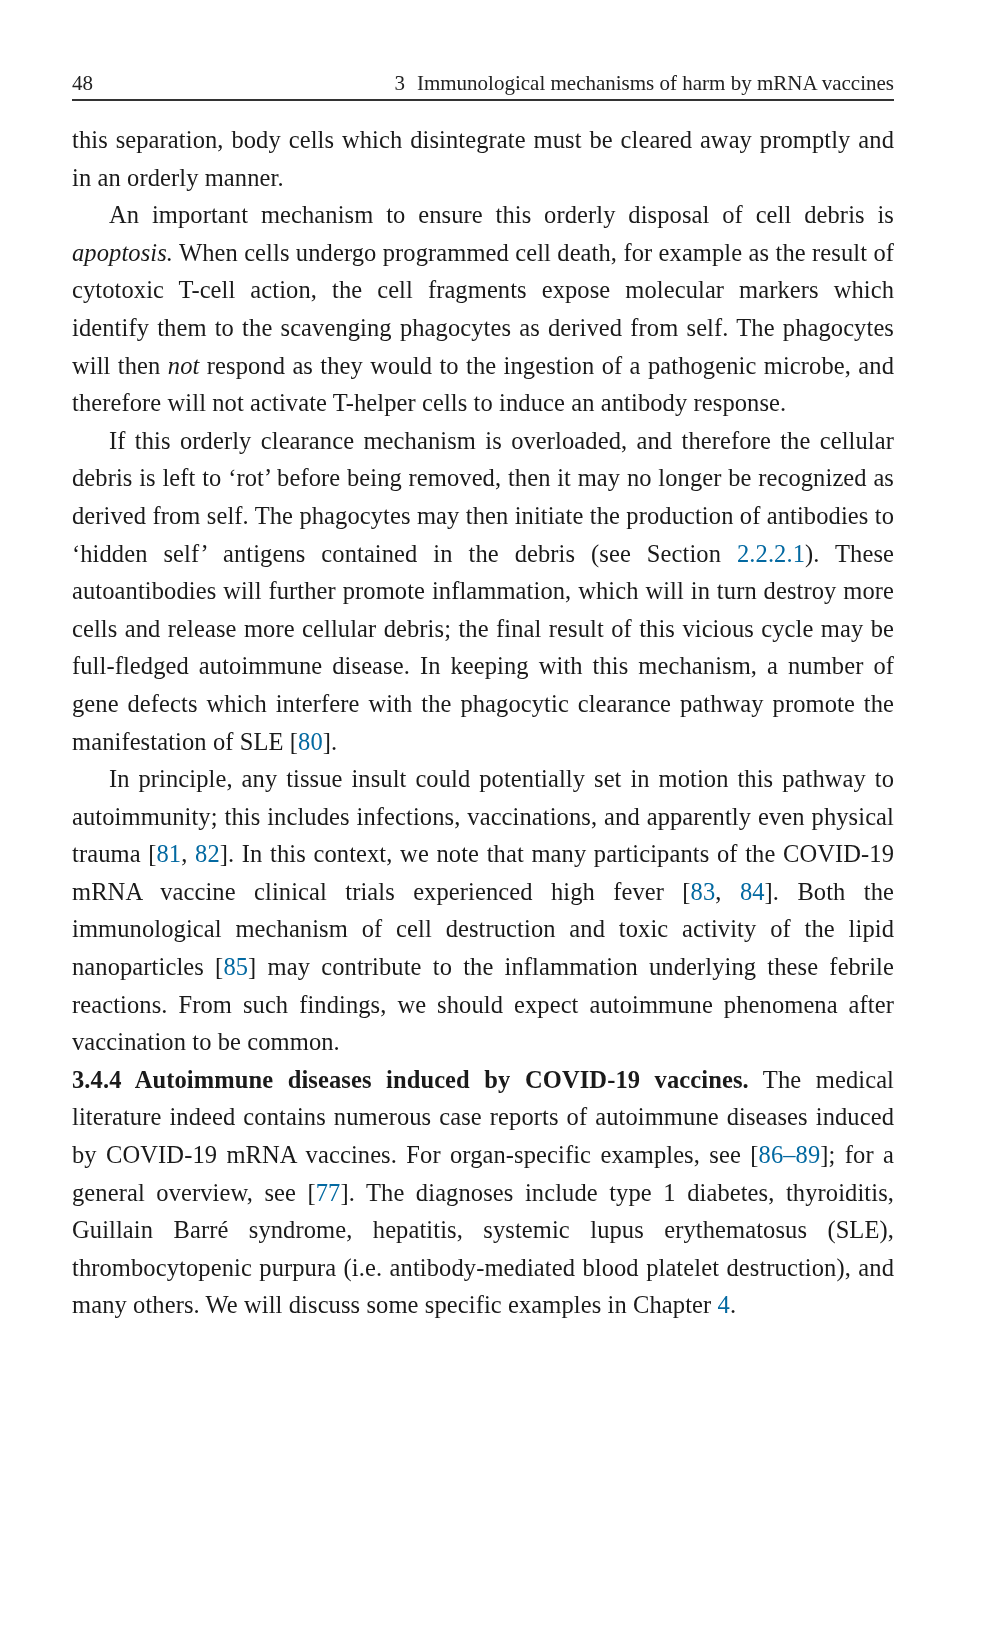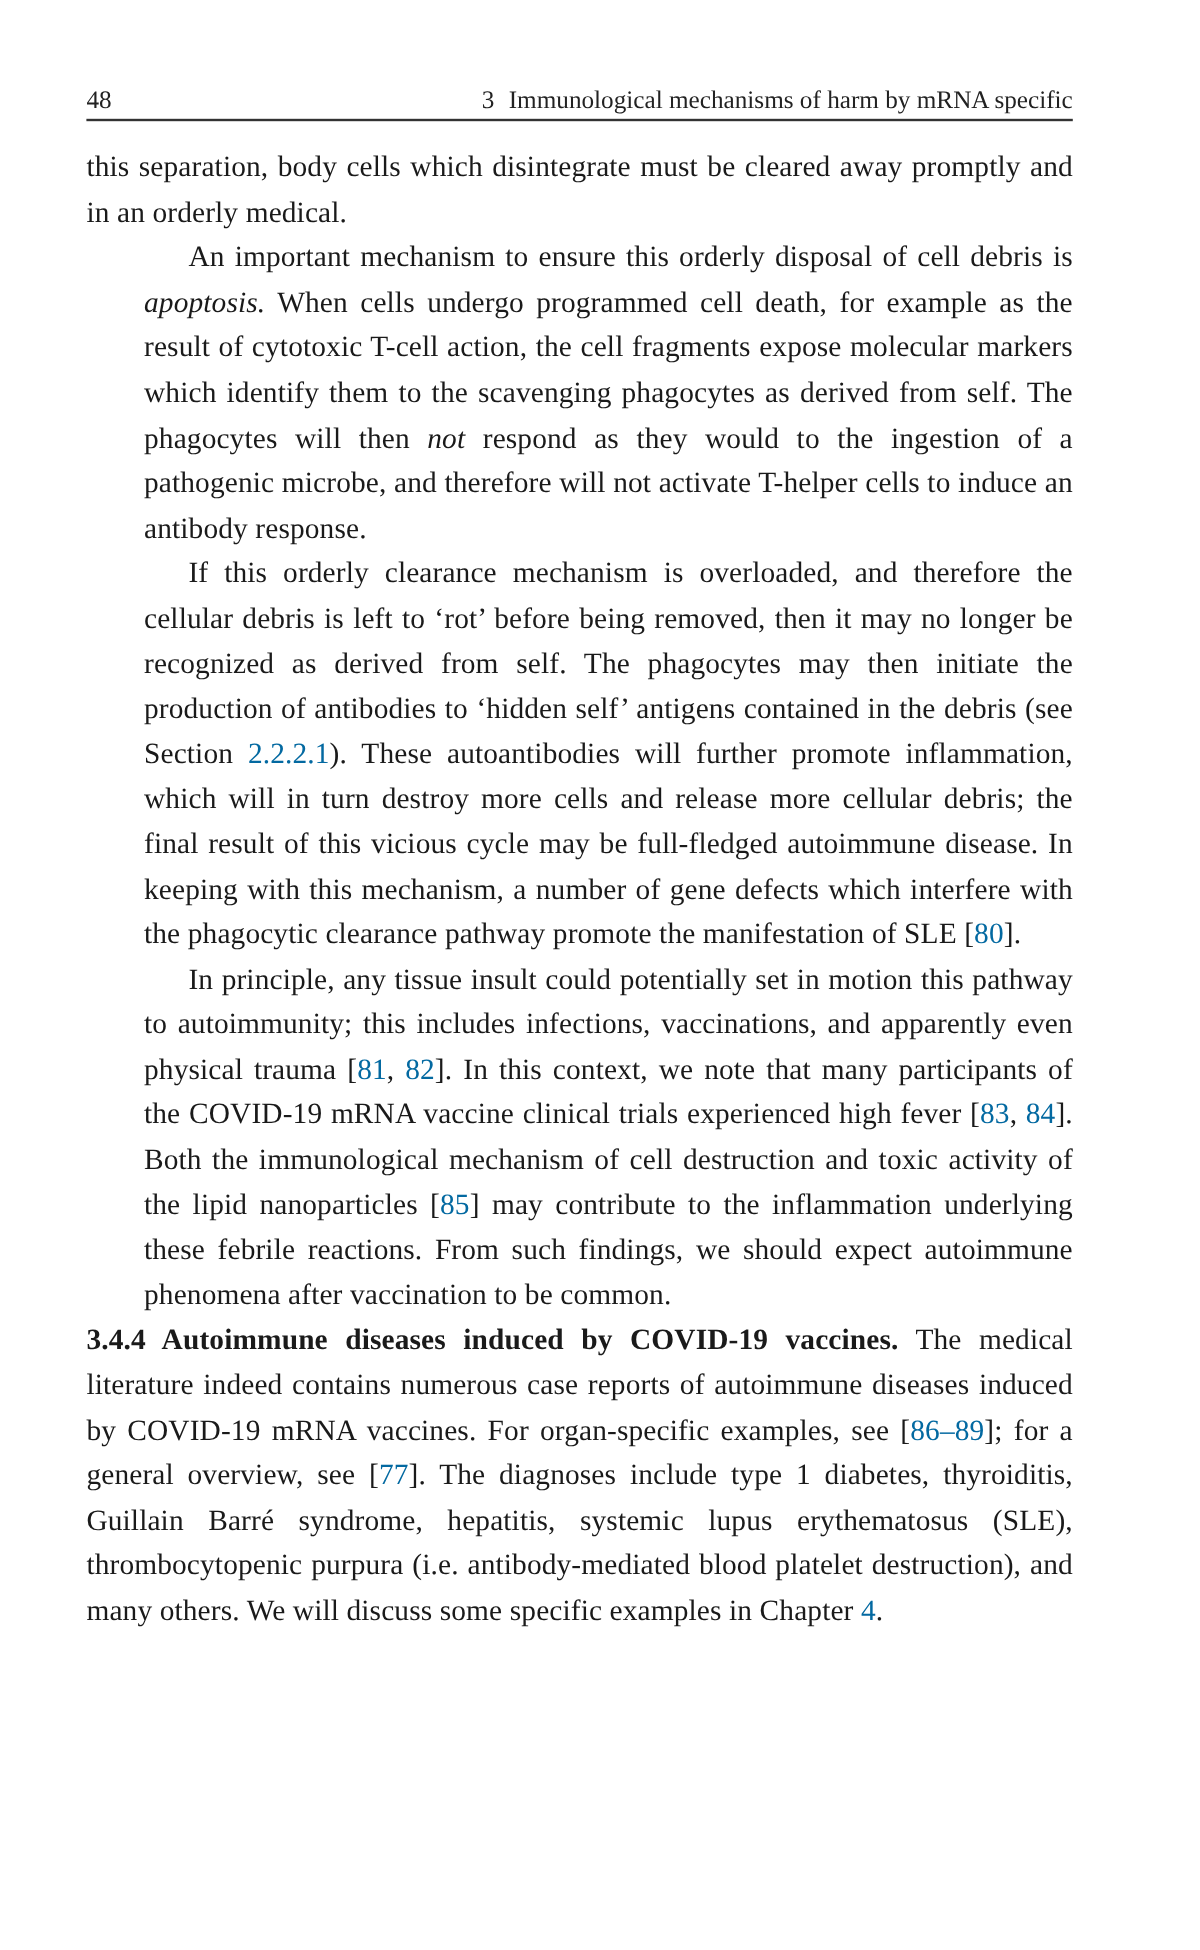--- a/index.html
+++ b/index.html
@@ -65,7 +65,7 @@
   <div class="running-header">
     <span>48</span>
     <span>
-      <span class="chapter-num">3</span><span>Immunological mechanisms of harm by mRNA specific</span>
+      <span class="chapter-num">3</span><span>Immunological mechanisms of harm by mRNA vaccines</span>
     </span>
   </div>
 

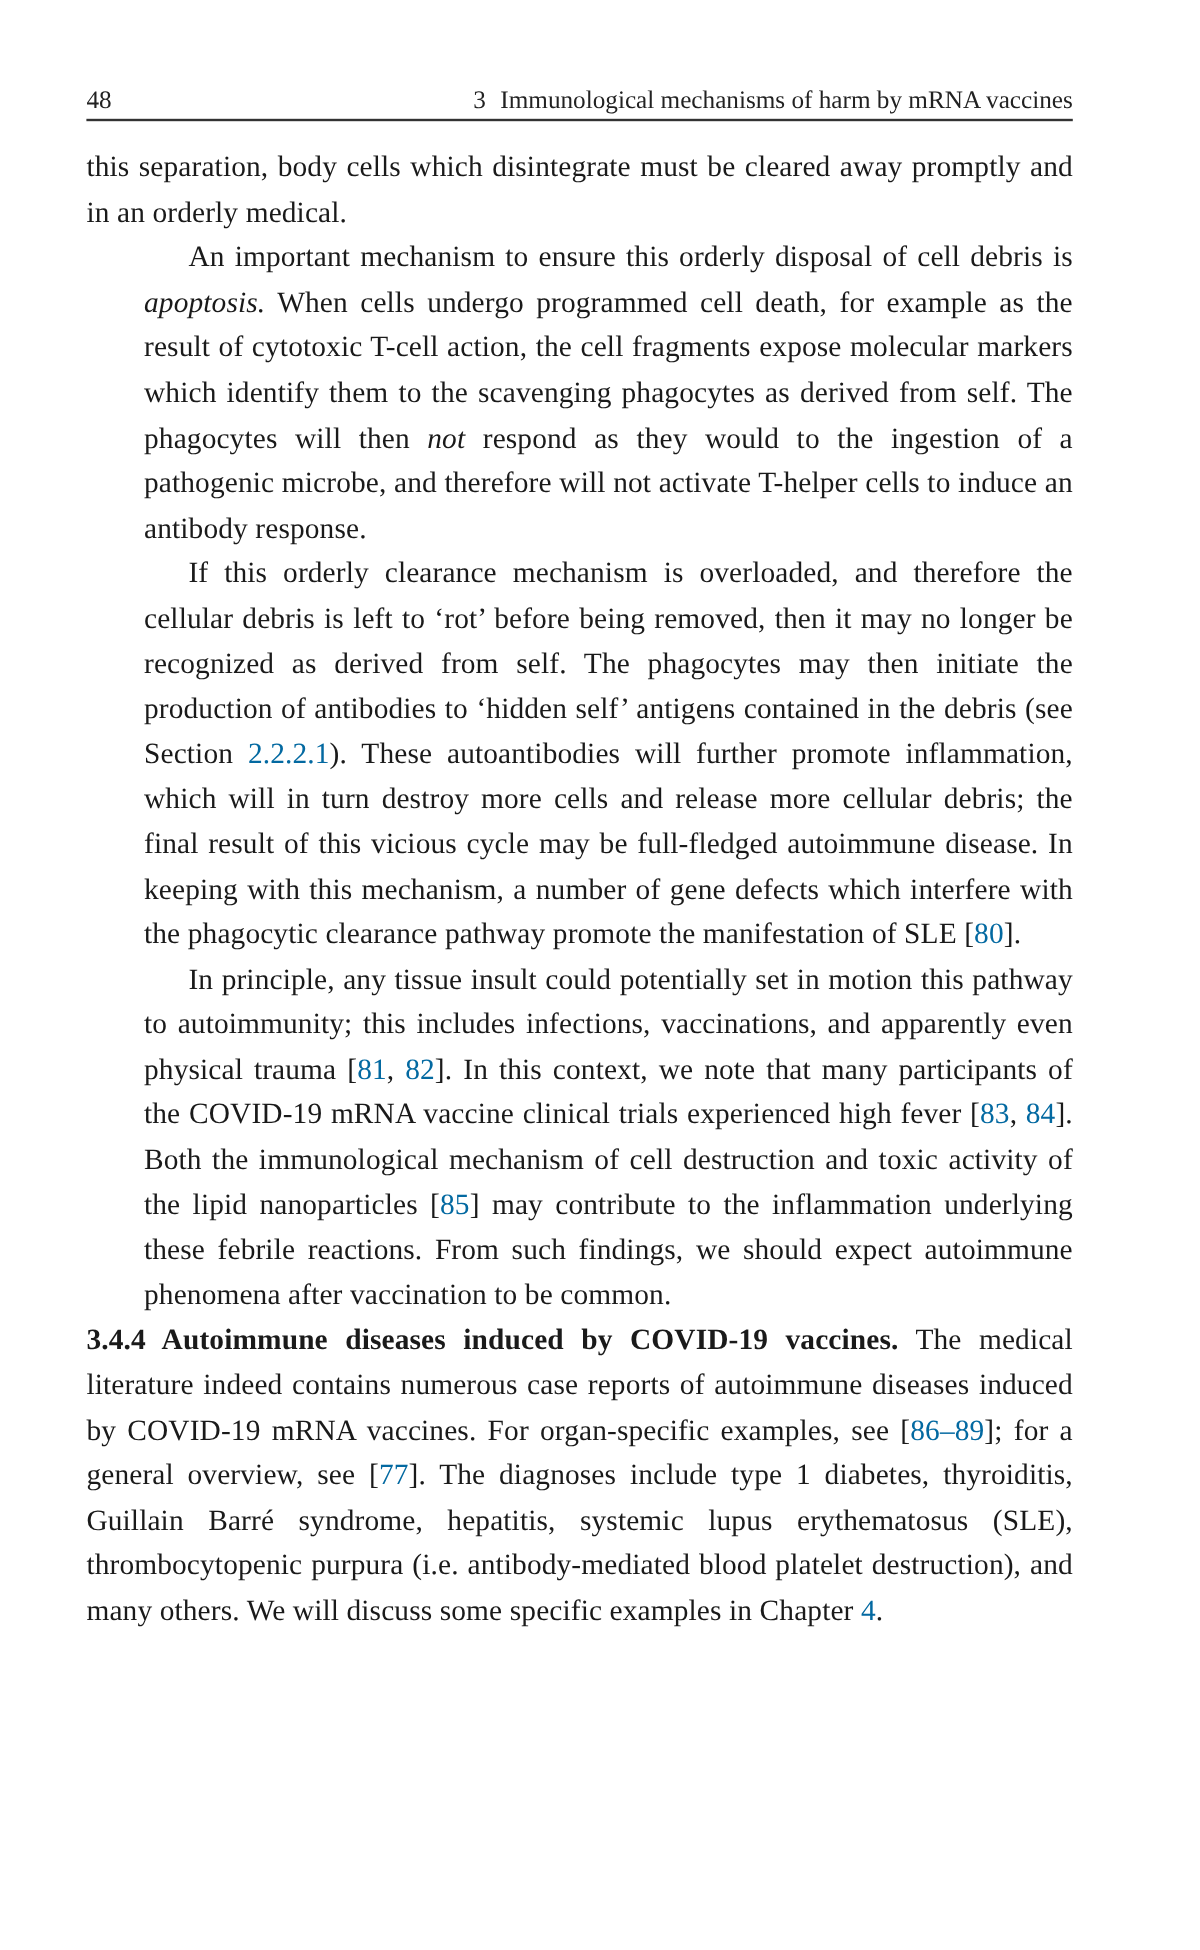--- a/index.html
+++ b/index.html
@@ -71,7 +71,7 @@
 
   <div class="body-text">
 
-    <p><span>this separation, body cells which disintegrate must be cleared away promptly and in an orderly medical.</span></p>
+    <p><span>this separation, body cells which disintegrate must be cleared away promptly and in an orderly manner.</span></p>
 
     <p class="indent"><span>An important mechanism to ensure this orderly disposal of cell debris is </span><em>apoptosis.</em><span> When cells undergo programmed cell death, for ex­ample as the result of cytotoxic T-cell action, the cell fragments expose molecular markers which identify them to the scavenging phagocytes as derived from self.  The phagocytes will then </span><em>not</em><span> respond as they would to the ingestion of a pathogenic microbe, and therefore will not activate T-helper cells to induce an antibody response.</span></p>
 

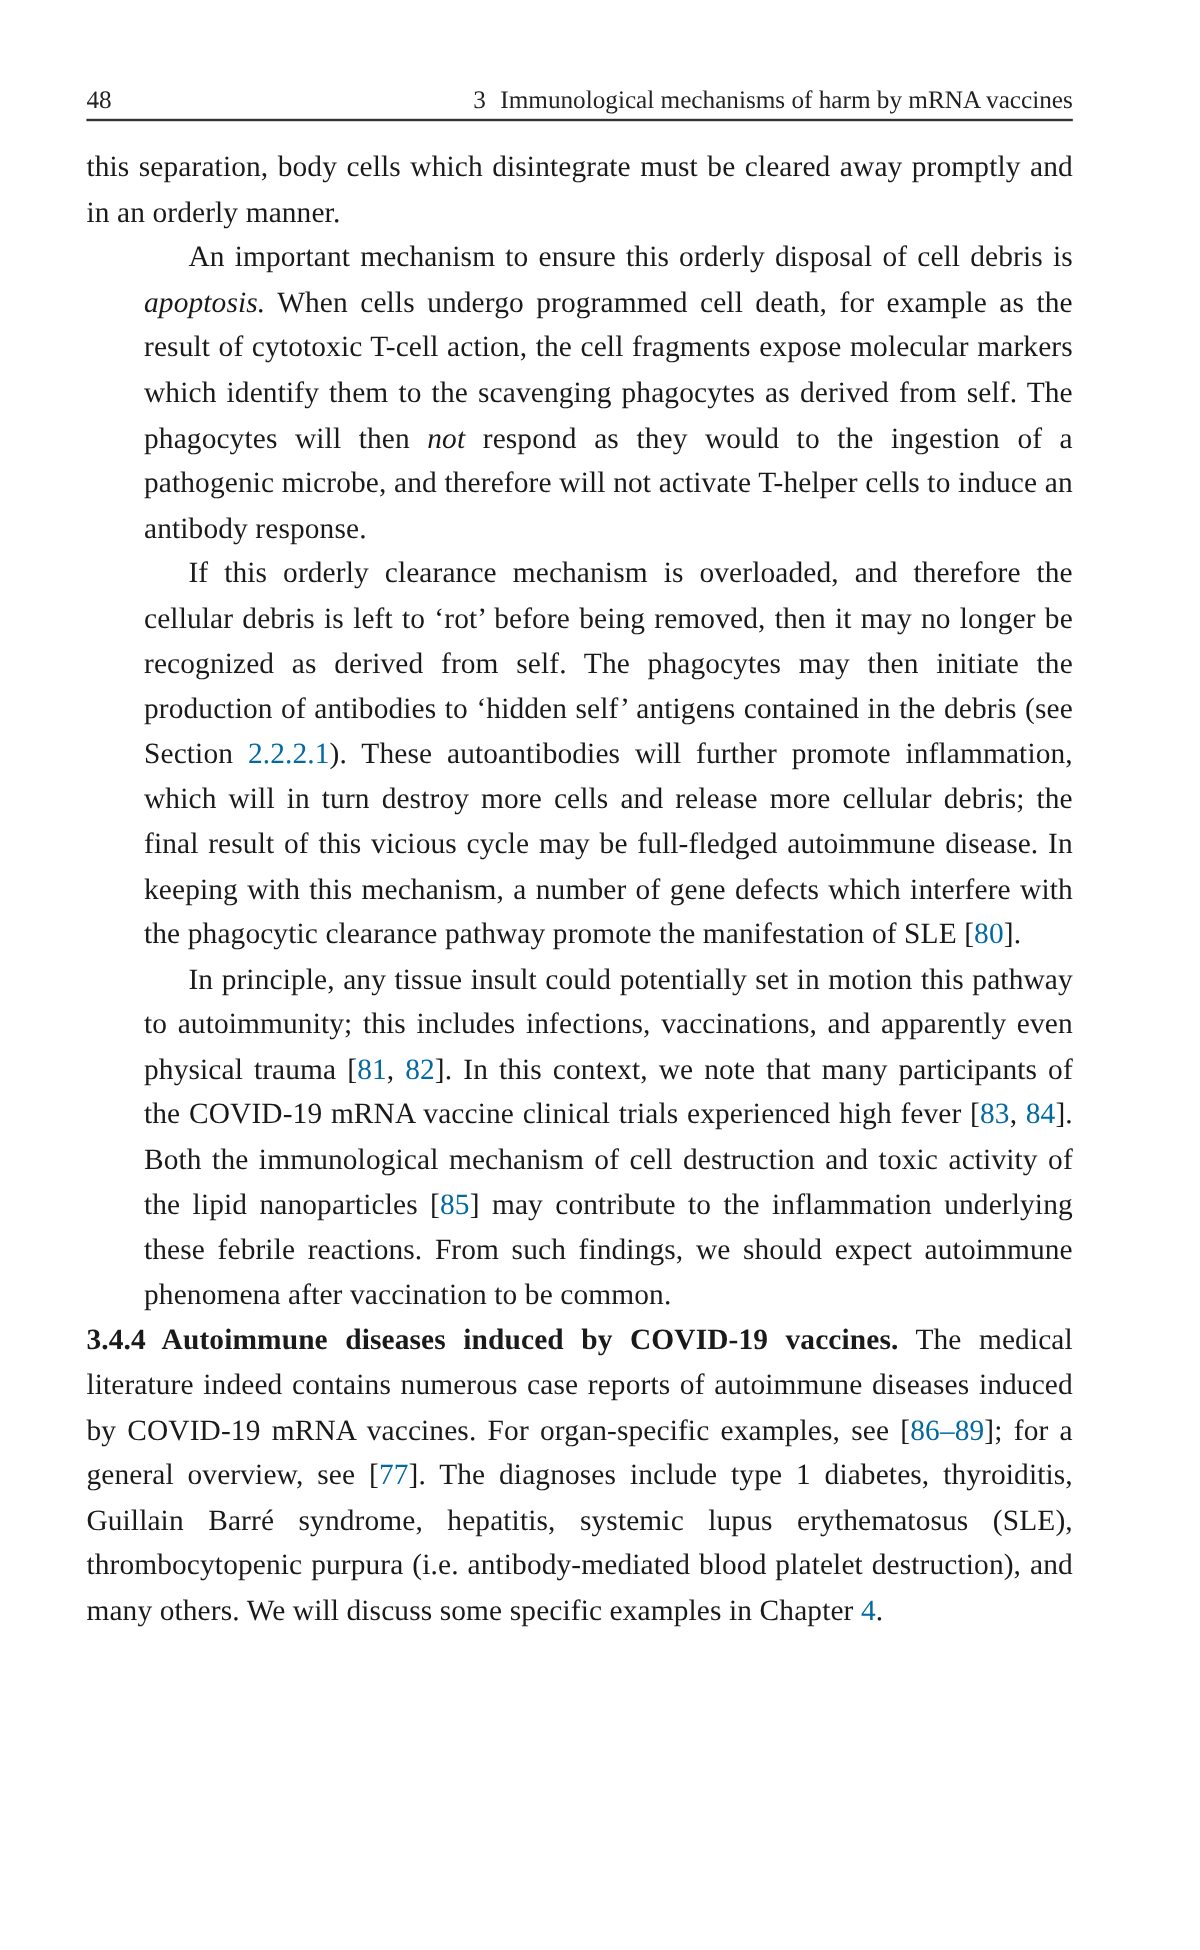--- a/index.html
+++ b/index.html
@@ -44,7 +44,7 @@
       margin: 0;
       text-indent: 0;
     }
-    .body-text p.indent { text-indent: 37px; margin-left: 48px; }
+    .body-text p.indent { text-indent: 37px; }
     .body-text p.section {
     }
     .section-heading {

